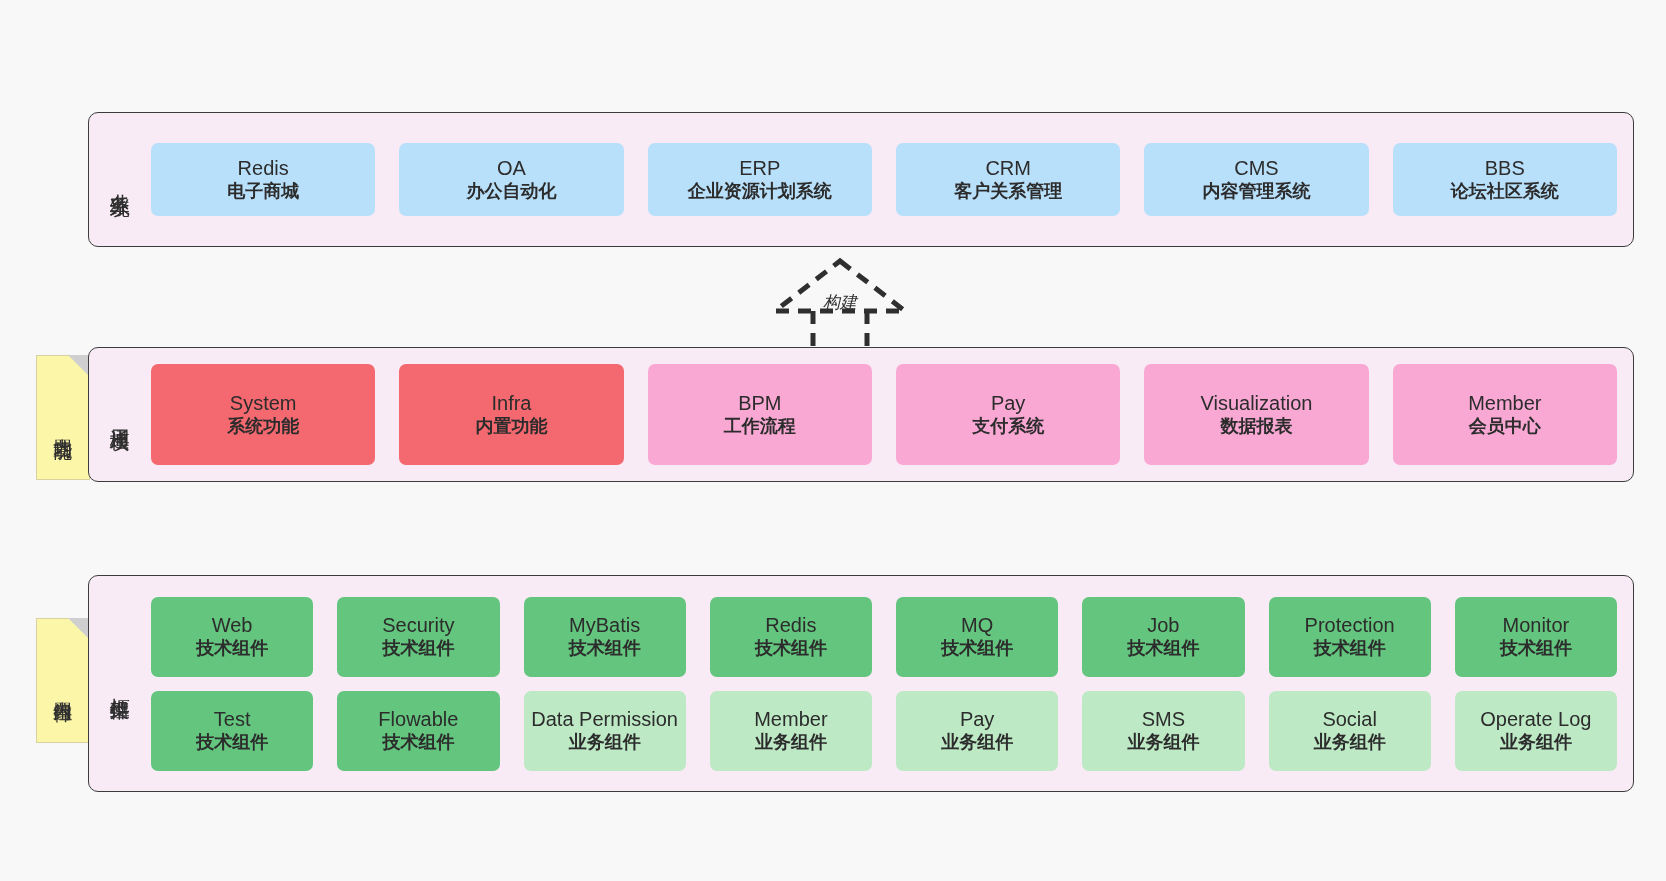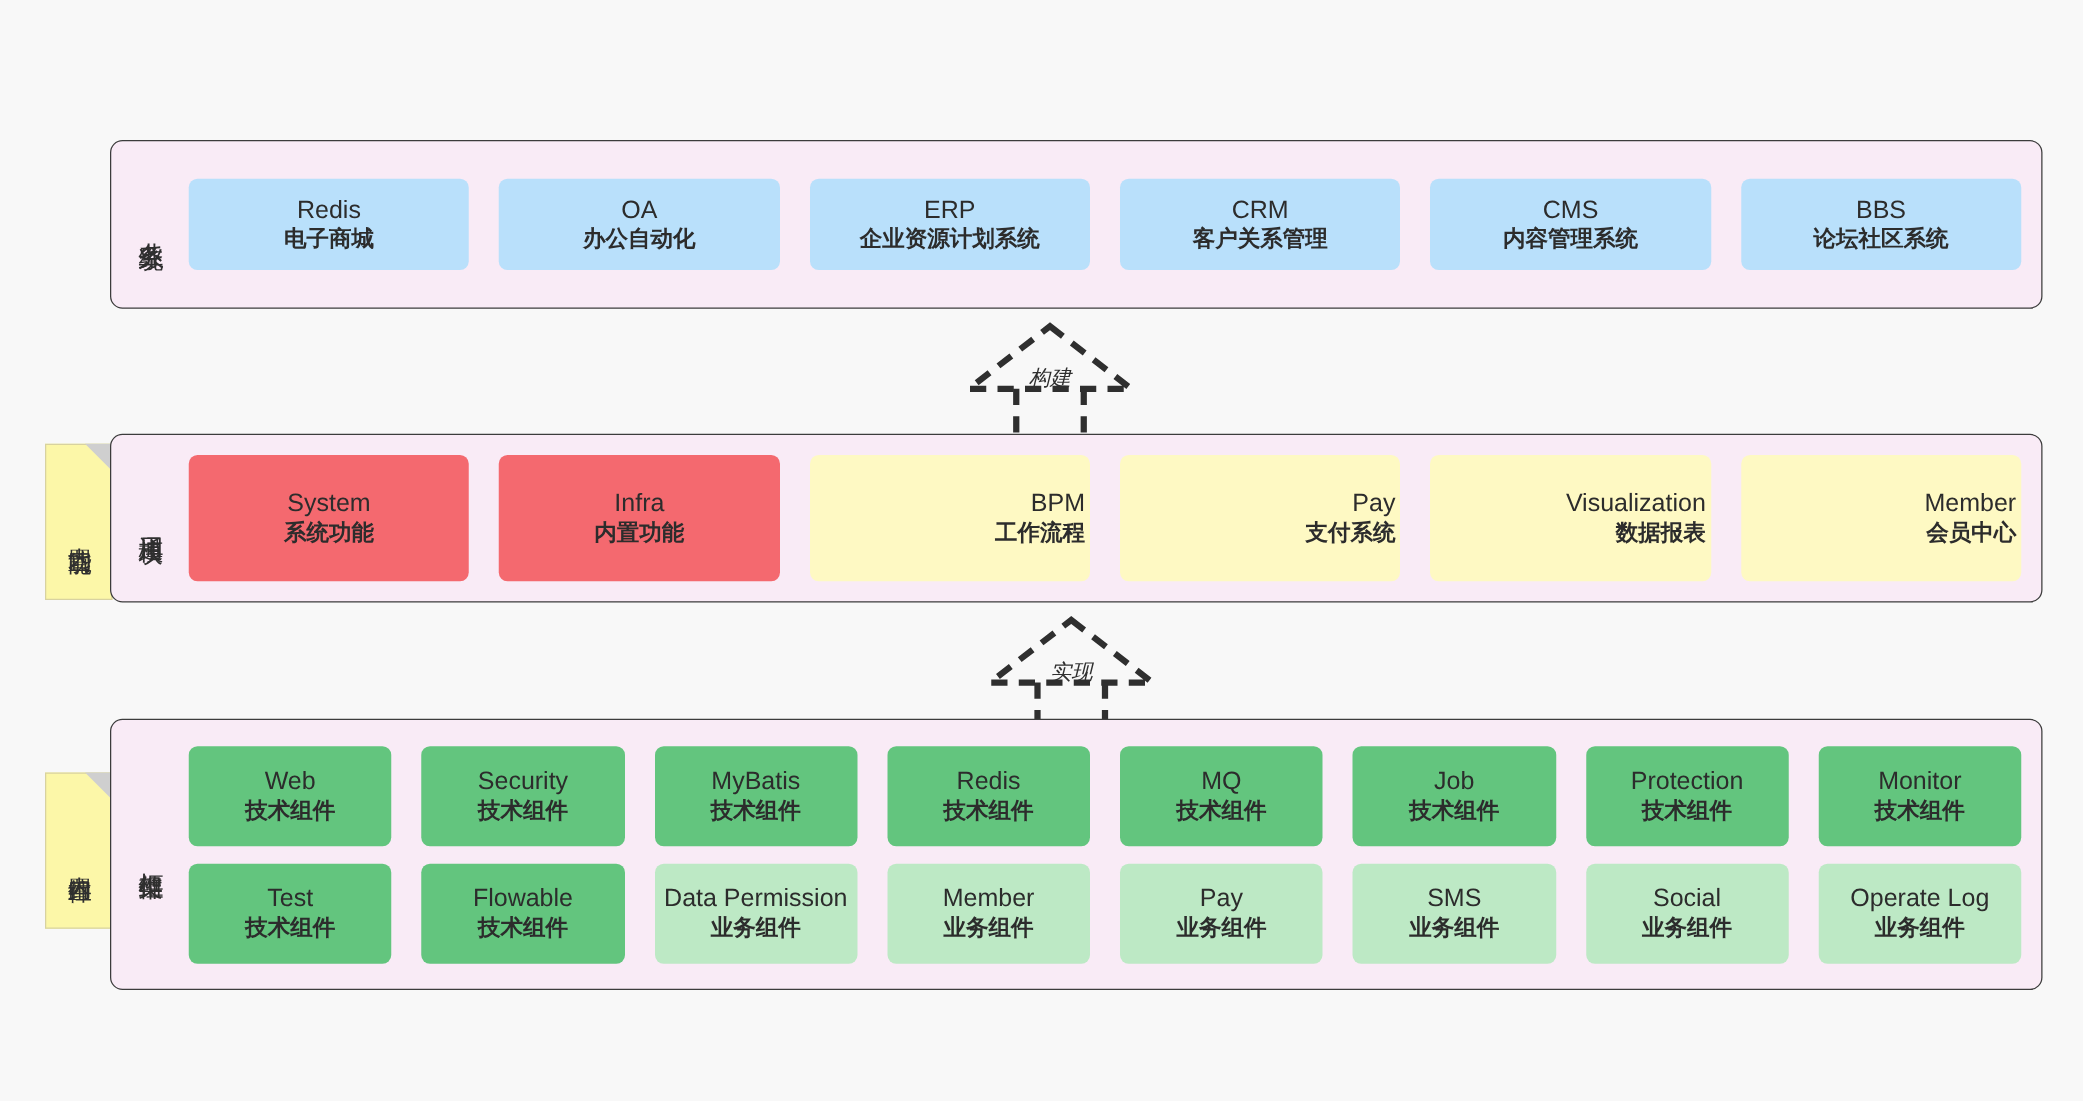--- a/index.html
+++ b/index.html
@@ -95,7 +95,7 @@
 
   .node.blue      { background: #b9e0fb; }
   .node.red       { background: #f4696f; }
-  .node.pink      { background: #fef9c3; align-items: flex-end; }
+  .node.pink      { background: #f9a8d4; }
   .node.green     { background: #63c57e; }
   .node.lightgreen{ background: #bde9c5; }
 

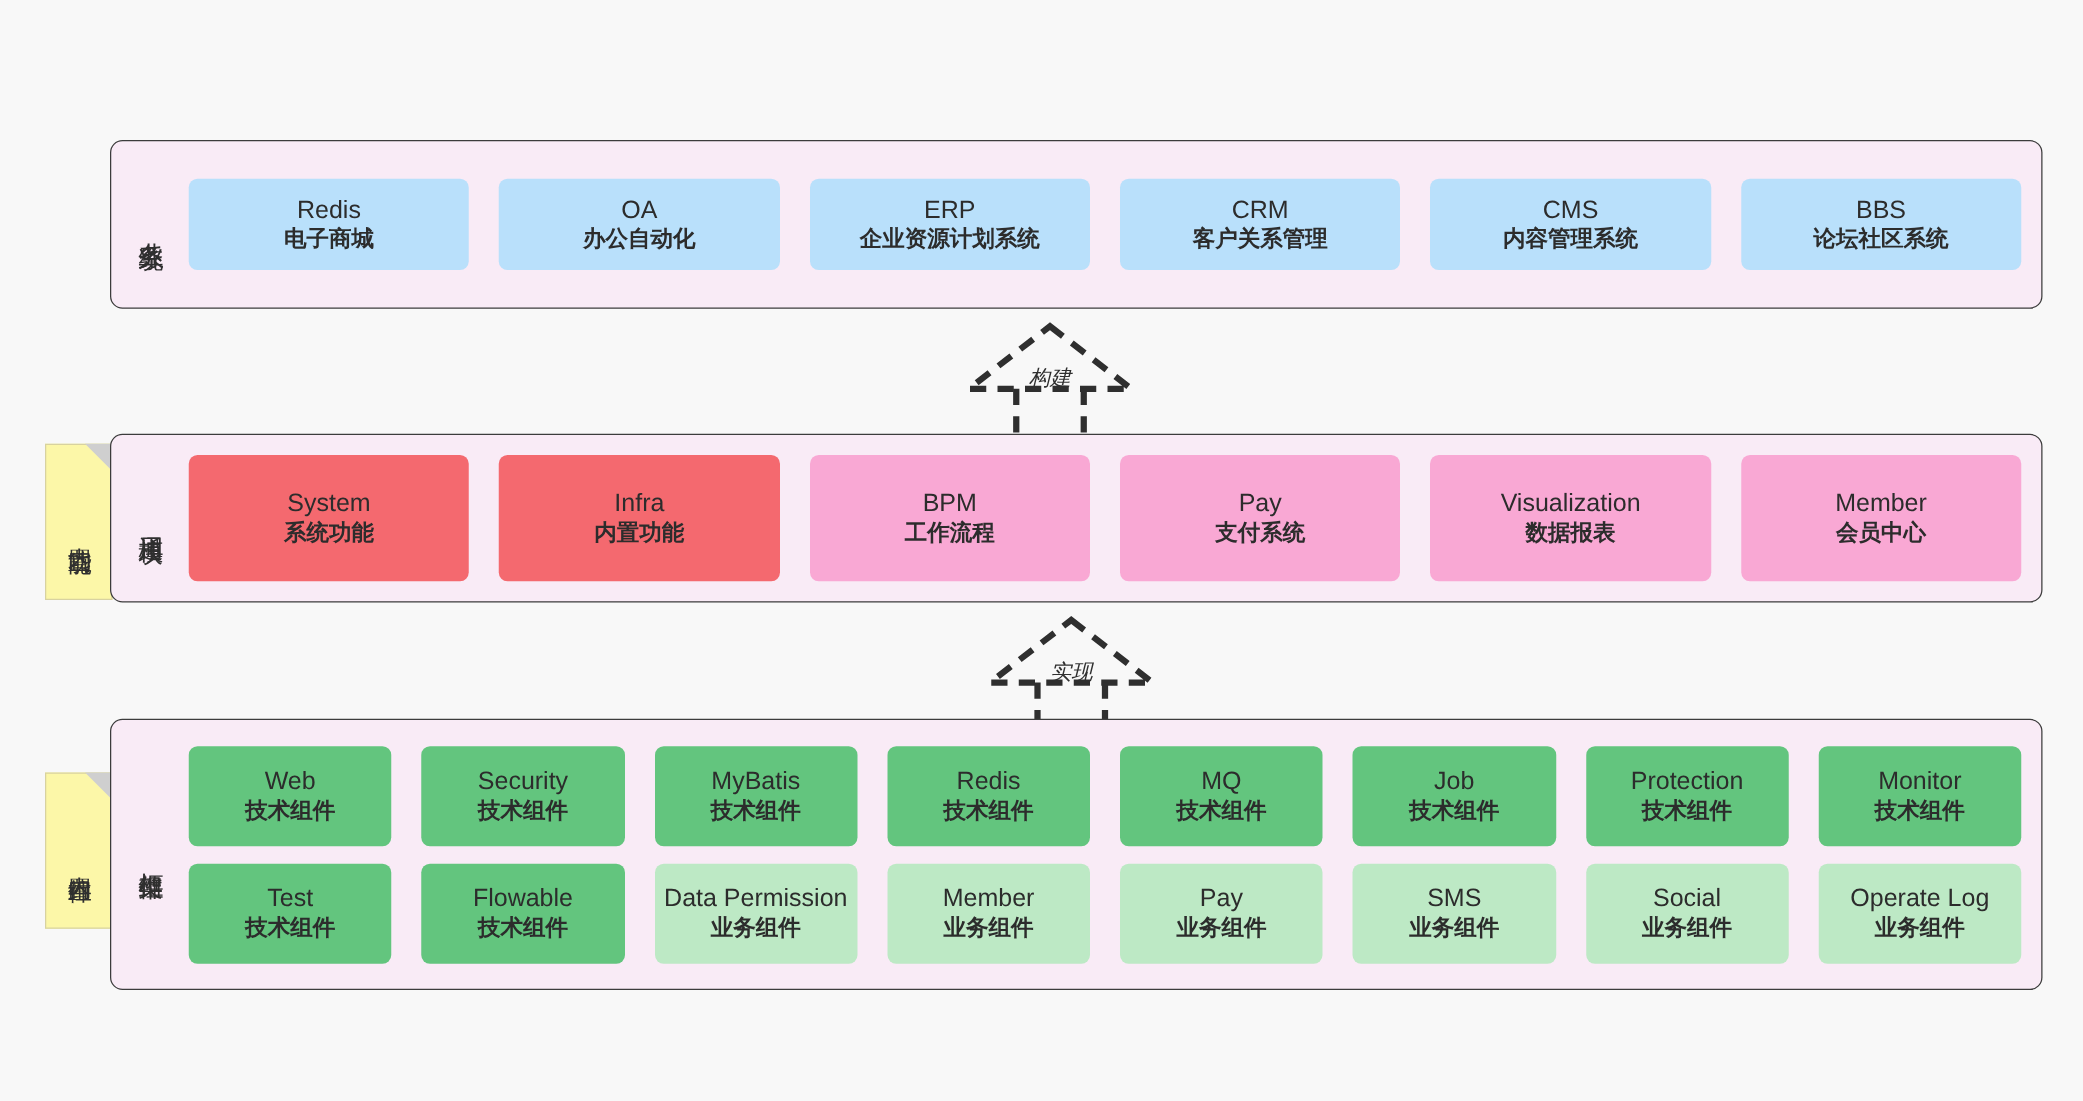--- a/index.html
+++ b/index.html
@@ -247,15 +247,6 @@
     </div>
   </div>
 
-  <div class="arrow" id="arrow-implement">
-    <svg width="170" height="100" viewBox="0 0 170 100">
-      <polygon points="85,6 150,56 20,56" fill="#f8f8f8" stroke="#2f2f2f" stroke-width="5" stroke-dasharray="13 9" stroke-linejoin="miter"></polygon>
-      <line x1="58" y1="56" x2="58" y2="100" stroke="#2f2f2f" stroke-width="5" stroke-dasharray="13 9"></line>
-      <line x1="112" y1="56" x2="112" y2="100" stroke="#2f2f2f" stroke-width="5" stroke-dasharray="13 9"></line>
-      <line x1="58" y1="97" x2="112" y2="97" stroke="#2f2f2f" stroke-width="5" stroke-dasharray="13 9"></line>
-    </svg>
-    <div class="arrow-label">实现</div>
-  </div>
 
   <div class="note" id="note-builtin-cmp">
     <span>内置组件</span>

